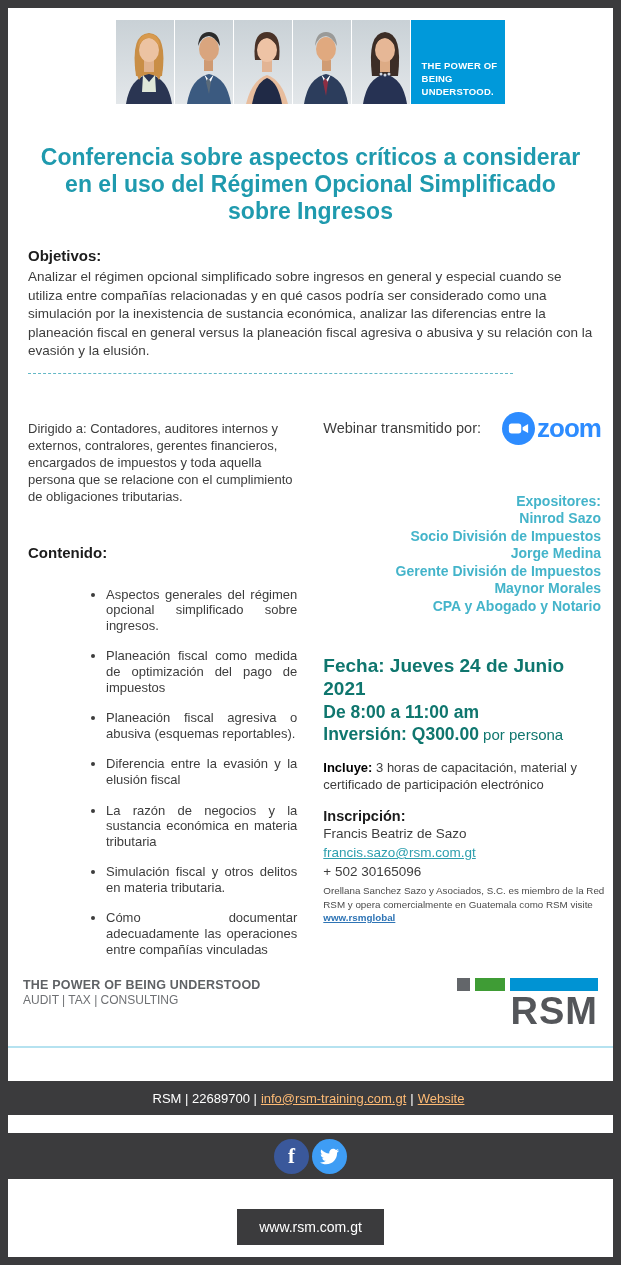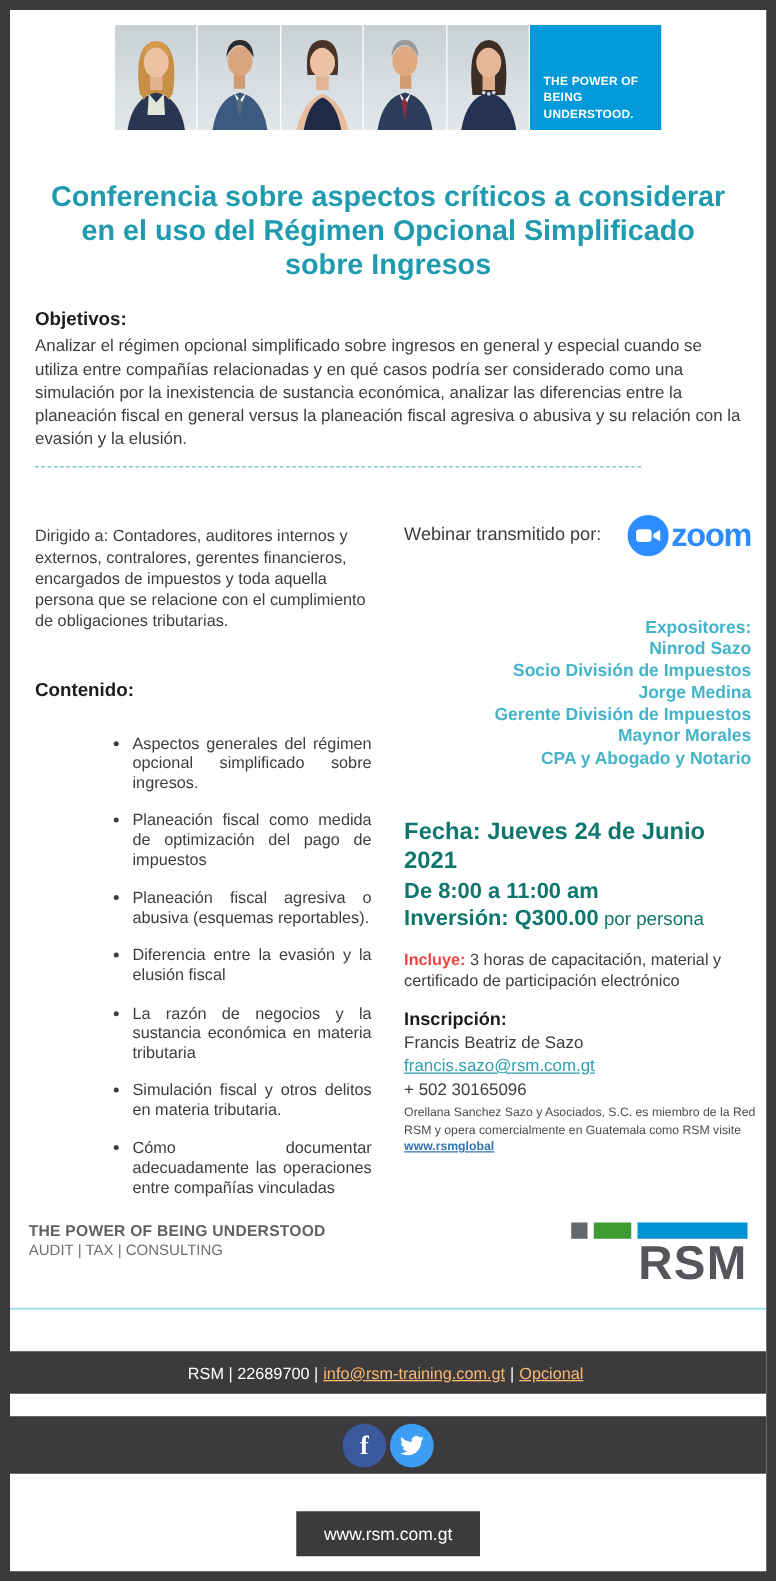--- a/index.html
+++ b/index.html
@@ -10,7 +10,7 @@
     border:8px solid #3b3b3d; display:flex; flex-direction:column; overflow:hidden;
   }
   
-  .hero{ margin:12px auto 0; width:437px; height:84px; display:flex; }
+  .hero{ margin:12px auto 0; width:389px; height:84px; display:flex; }
   .hero-panel{ width:66px; height:84px; margin-right:1px; background:linear-gradient(#c9d1d6,#e3e7ea); overflow:hidden; }
   .hero-panel svg{ display:block; width:66px; height:84px; }
   .hero-brand{ width:106px; height:84px; background:#0099da; color:#fff; padding:40px 0 0 11px; }

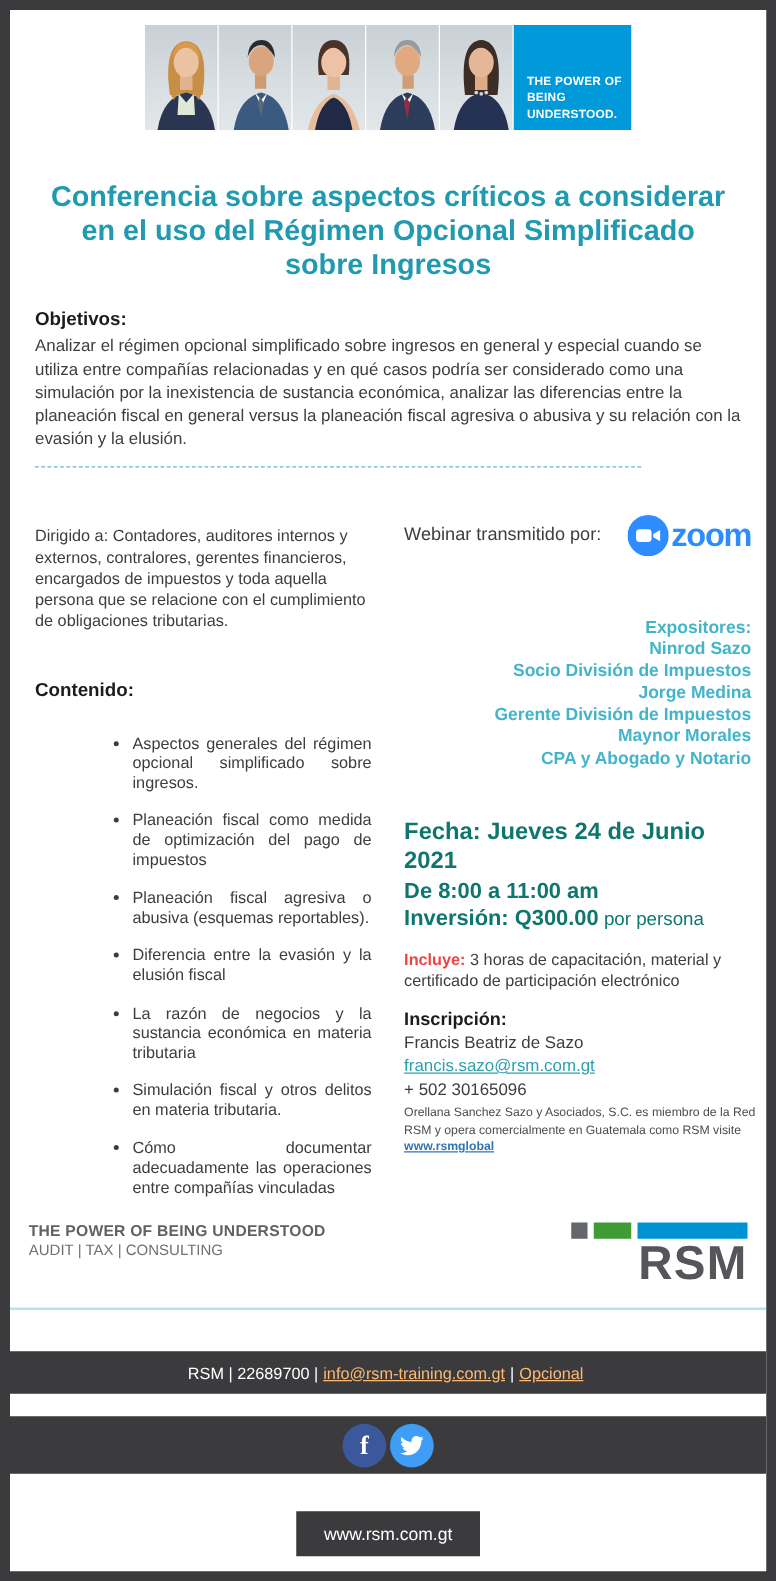--- a/index.html
+++ b/index.html
@@ -46,7 +46,7 @@
   .event .inversion{ font-size:17.5px; font-weight:bold; }
   .event .inversion .rest{ font-size:15px; font-weight:normal; }
   .incluye{ margin-top:14px; font-size:13px; line-height:1.32; color:#3d3d3d; }
-  .incluye b{ color:#ef4444; }
+  .incluye b{ color:#000000; }
   .inscripcion{ margin-top:15px; }
   .inscripcion .h{ font-size:14.5px; font-weight:bold; color:#1c1c1c; }
   .inscripcion .line{ font-size:13.5px; line-height:1.42; color:#3d3d3d; }

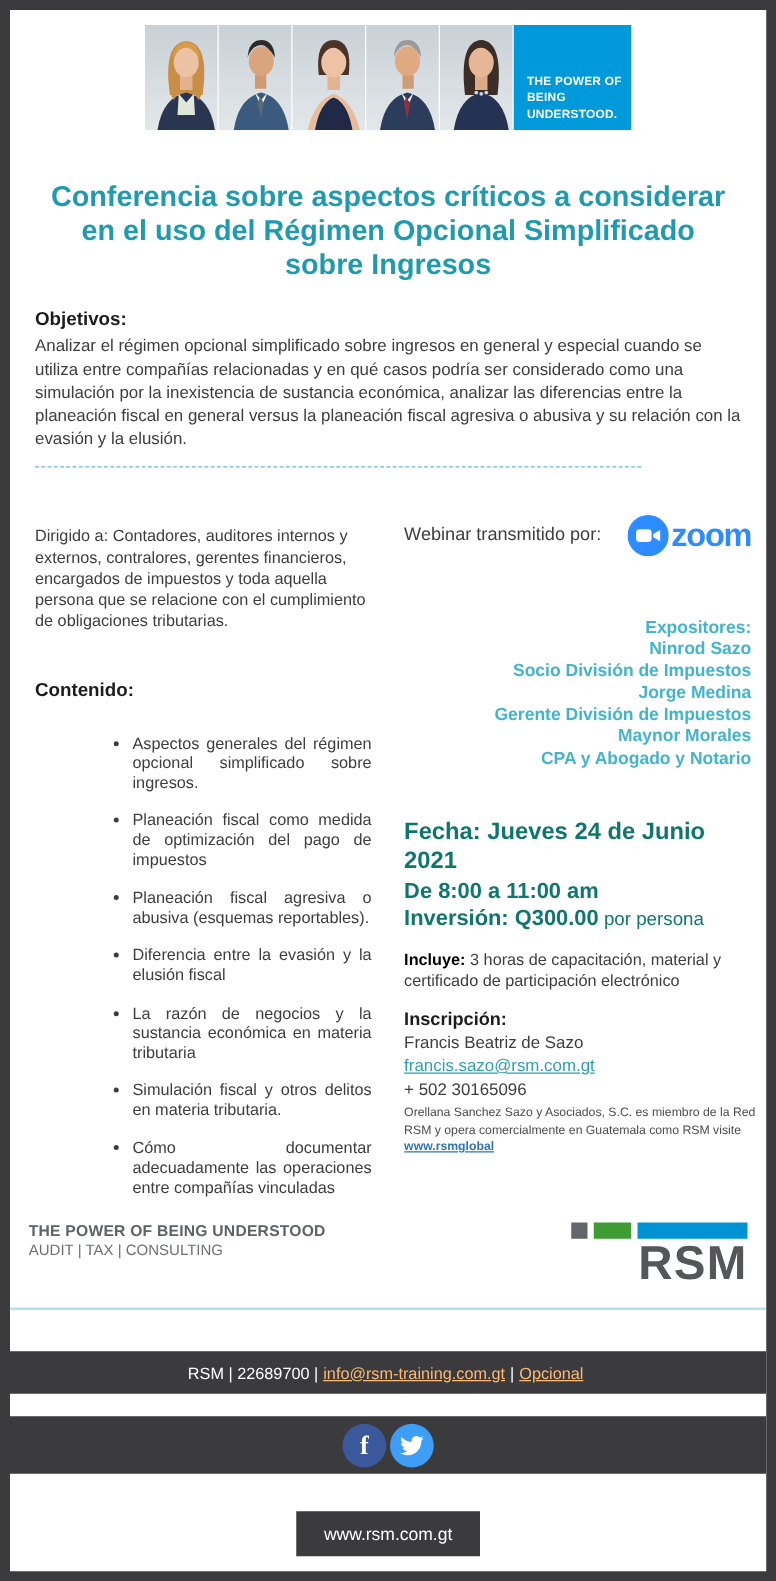--- a/index.html
+++ b/index.html
@@ -230,7 +230,7 @@
       <span>RSM | 22689700 |</span>
       <a class="link-green" href="#">info@rsm-training.com.gt</a>
       <span>|</span>
-      <a class="link-green" href="#">Opcional</a>
+      <a class="link-green" href="#">Website</a>
     </div>
 
     <div class="bar2">

